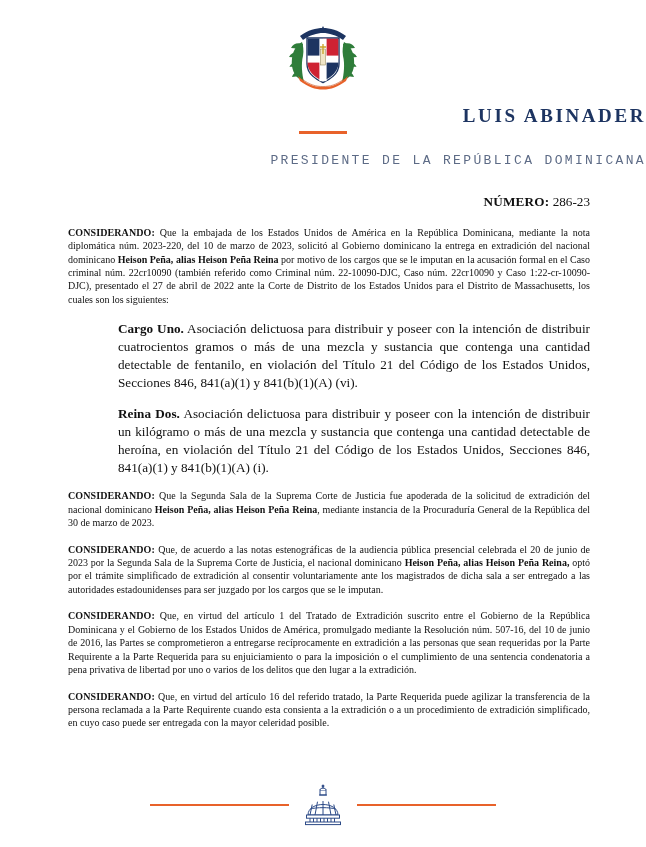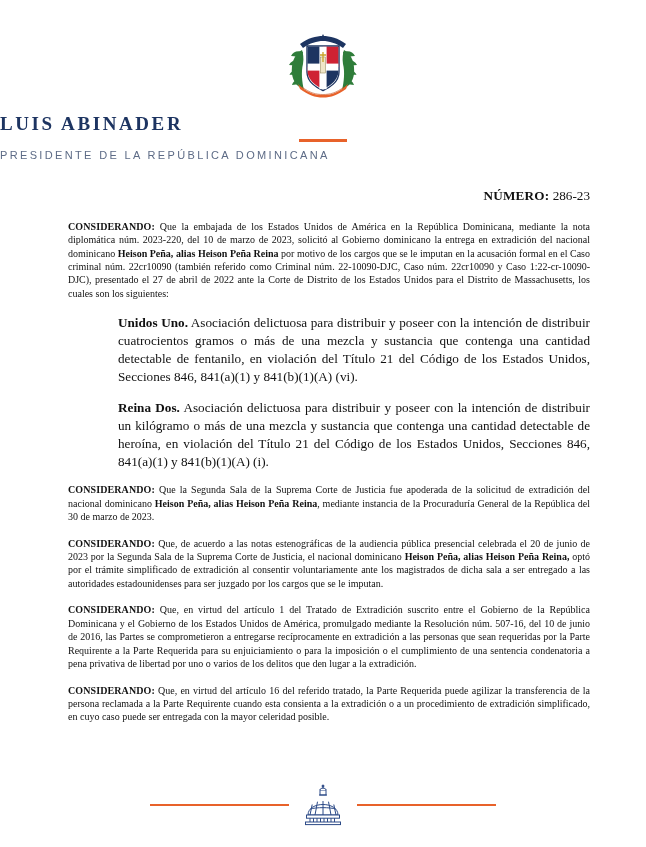--- a/index.html
+++ b/index.html
@@ -25,8 +25,8 @@
 
   
   .letterhead {
-    text-align: left;
-    padding-top: 32px;
+    text-align: right;
+    padding-top: 24px;
   }
   .crest {
     width: 74px;

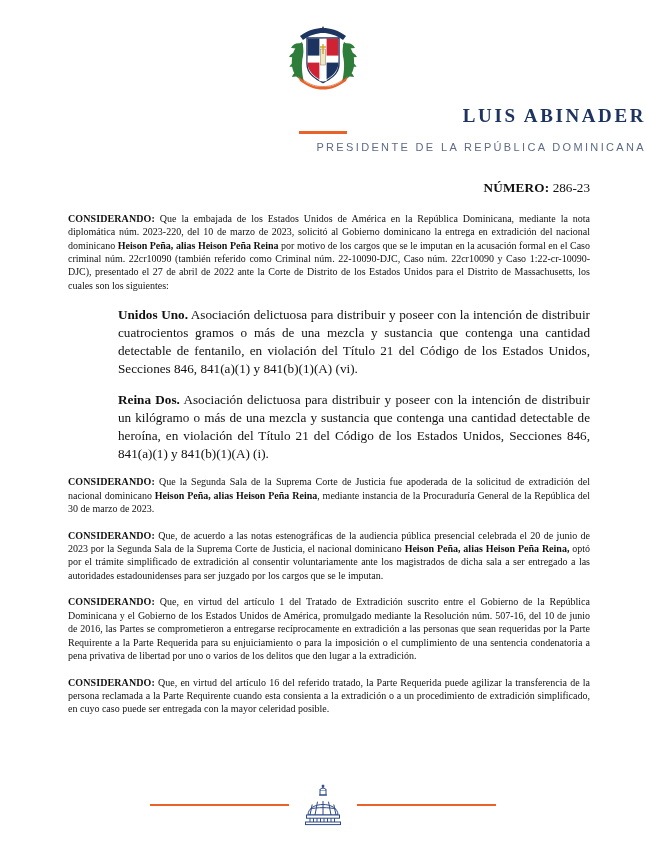--- a/index.html
+++ b/index.html
@@ -50,9 +50,9 @@
     margin: 6px auto 0 auto;
   }
   .president-subtitle {
-    margin-top: 8px;
-    font-family: Liberation Sans, sans-serif;
-    font-size: 11px;
+    margin-top: 20px;
+    font-family: Liberation Mono, monospace;
+    font-size: 13px;
     font-weight: 400;
     letter-spacing: 2.35px;
     color: #5d6b86;

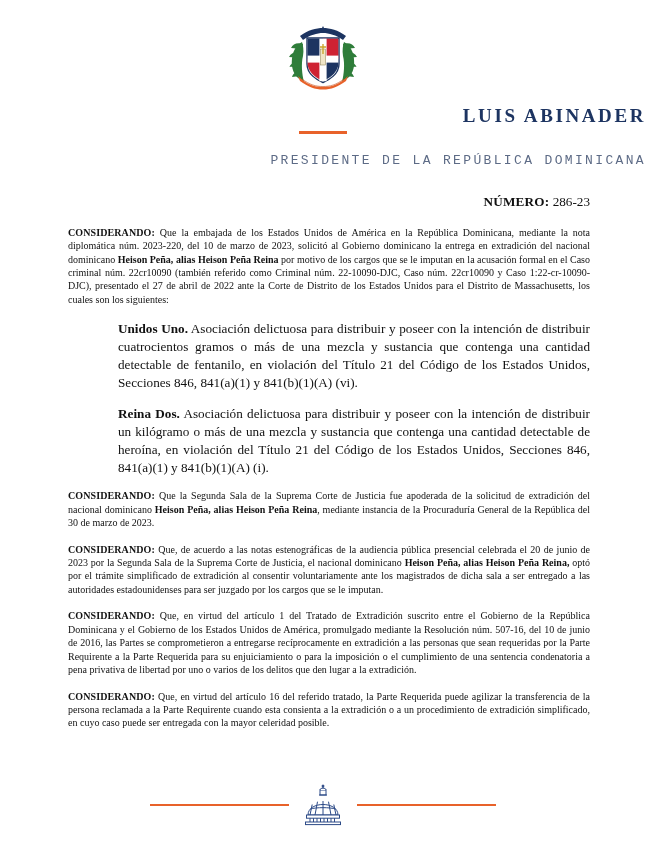--- a/index.html
+++ b/index.html
@@ -190,7 +190,7 @@
     </div>
 
     <div class="cargo">
-      <span class="kw">Unidos Uno.</span><span> Asociación delictuosa para distribuir y poseer con la intención de distribuir cuatrocientos gramos o más de una mezcla y sustancia que contenga una cantidad detectable de fentanilo, en violación del Título 21 del Código de los Estados Unidos, Secciones 846, 841(a)(1) y 841(b)(1)(A) (vi).</span>
+      <span class="kw">Cargo Uno.</span><span> Asociación delictuosa para distribuir y poseer con la intención de distribuir cuatrocientos gramos o más de una mezcla y sustancia que contenga una cantidad detectable de fentanilo, en violación del Título 21 del Código de los Estados Unidos, Secciones 846, 841(a)(1) y 841(b)(1)(A) (vi).</span>
     </div>
 
     <div class="cargo">

